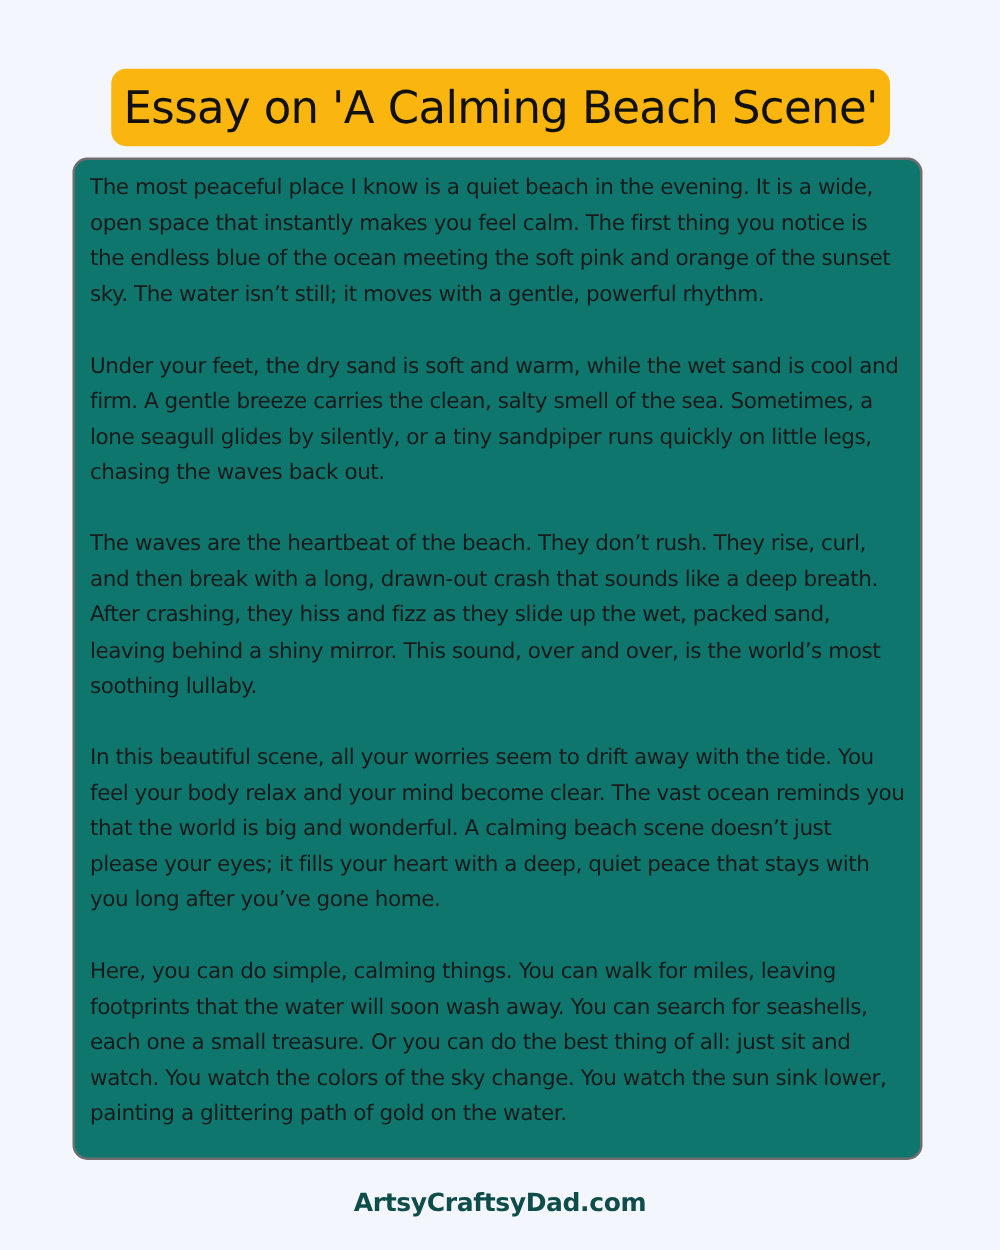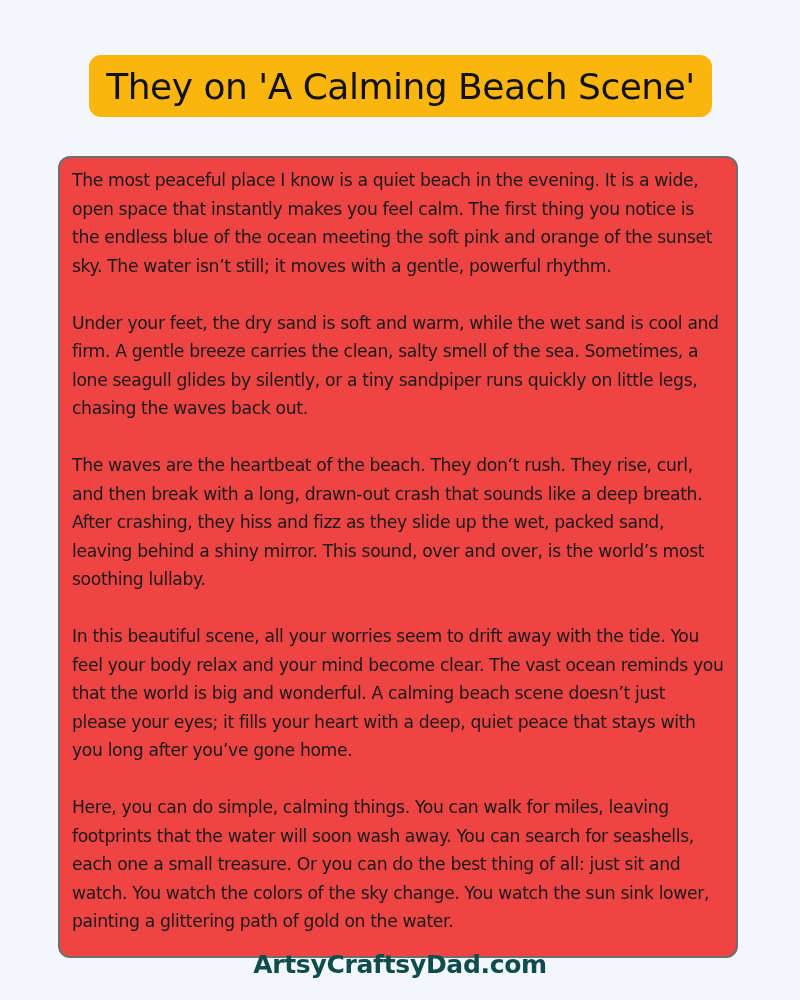--- a/index.html
+++ b/index.html
@@ -61,7 +61,7 @@
 <body>
 
 <div class="title-wrap">
-  <h1 class="title">They on 'A Calming Beach Scene'</h1>
+  <h1 class="title">Essay on 'A Calming Beach Scene'</h1>
 </div>
 
 <div class="essay-box">

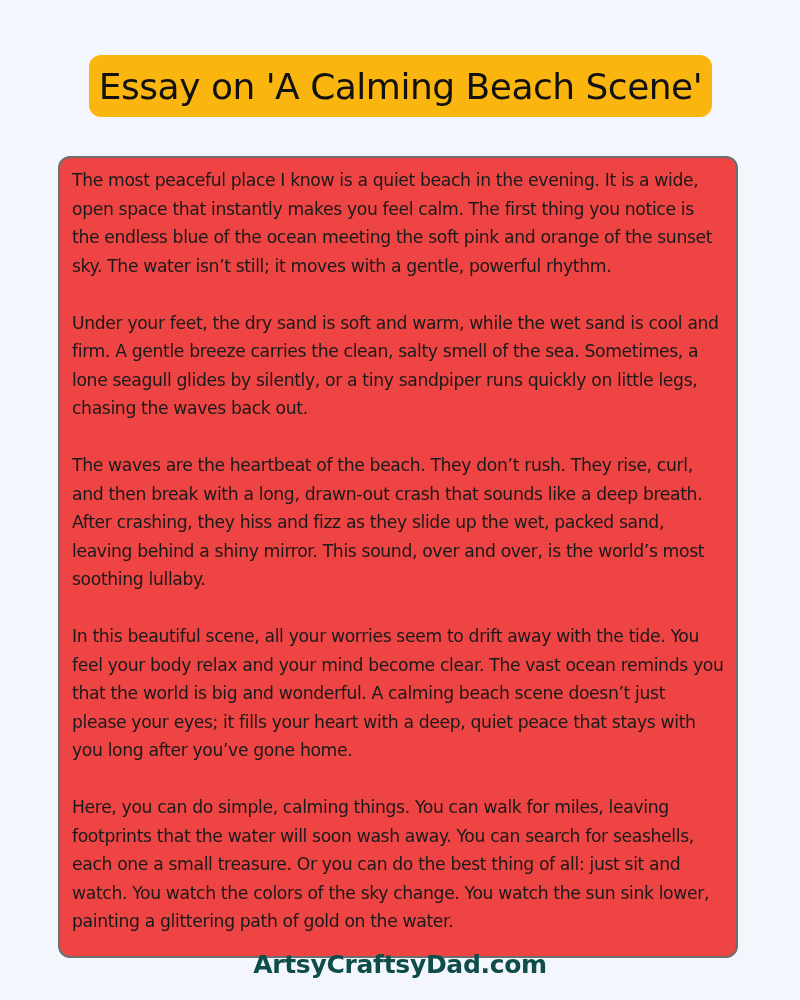--- a/index.html
+++ b/index.html
@@ -29,9 +29,9 @@
     }
     .essay-box {
       position: absolute;
-      left: 58px; top: 156px;
+      left: 58px; top: 126px;
       width: 680px; height: 802px;
-      background: #ef4444;
+      background: #0f766e;
       border: 2px solid #6e6e6e;
       border-radius: 12px;
       box-sizing: border-box;

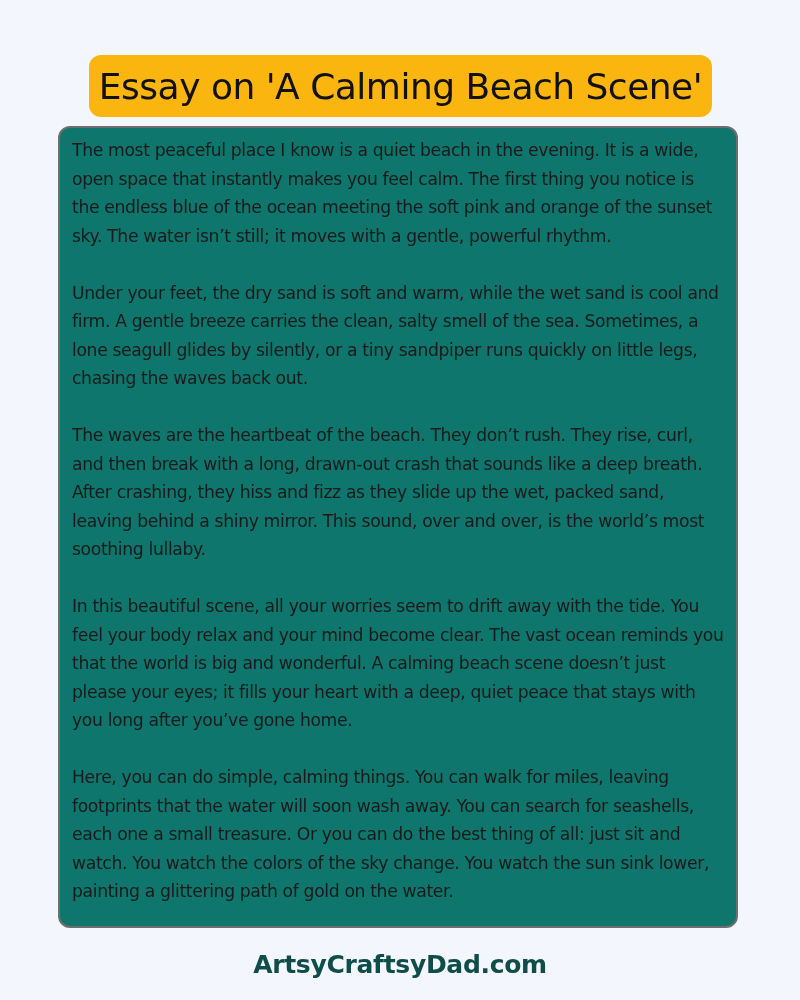--- a/index.html
+++ b/index.html
@@ -52,7 +52,7 @@
       text-align: center;
       font-family: "DejaVu Sans", sans-serif;
       font-weight: bold;
-      font-size: 25px;
+      font-size: 20px;
       color: #0f4d4b;
       letter-spacing: -0.3px;
     }

